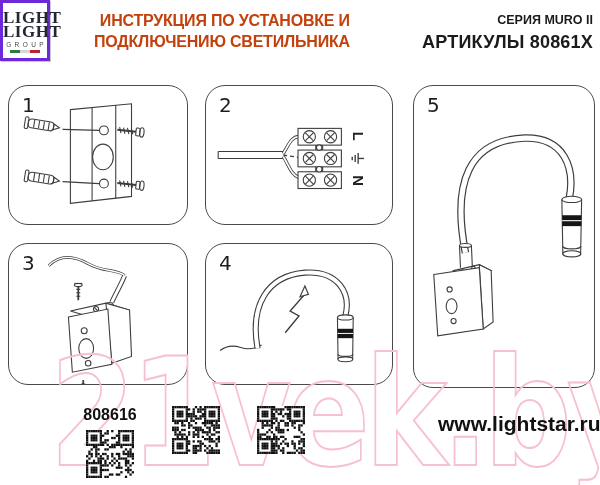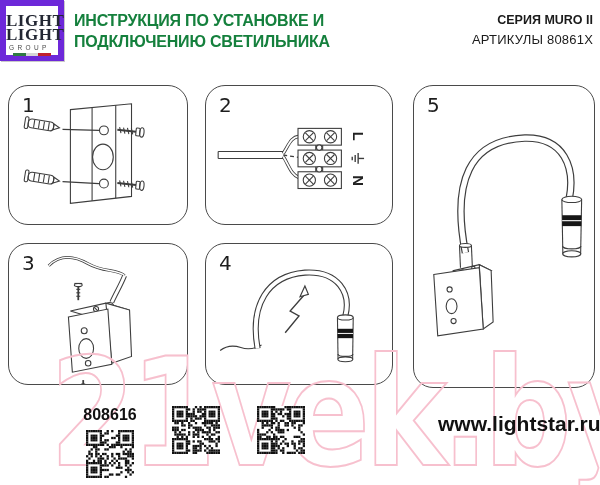--- a/index.html
+++ b/index.html
@@ -9,9 +9,9 @@
   }
   
   .logo{
-    position:absolute;left:0;top:0;width:64px;height:61px;background:#fff;
-    border:6px solid #6d28d9;box-shadow:1px 1px 0 #c9c9c9;box-sizing:border-box;
-    text-align:left;z-index:3;
+    position:absolute;left:0;top:0;width:50px;height:61px;background:#fff;
+    border:3px solid #6d28d9;box-shadow:1px 1px 0 #c9c9c9;box-sizing:border-box;
+    text-align:right;z-index:3;
   }
   .logo-main{
     font-family:"Liberation Serif",serif;font-weight:700;font-size:17px;

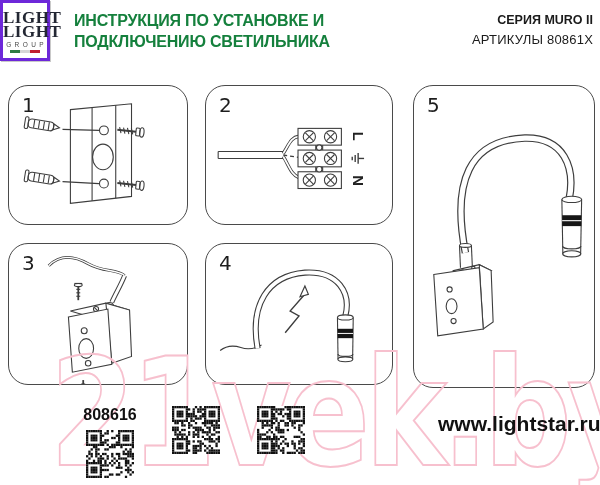--- a/index.html
+++ b/index.html
@@ -21,8 +21,8 @@
   .logo-flag{display:flex;height:3px;margin:2px 7px 0 7px}
   .logo-flag span{flex:1}
   .title{
-    position:absolute;left:74px;top:10px;font-weight:700;font-size:16px;
-    line-height:21px;letter-spacing:-.2px;color:#15803d;z-index:2;
+    position:absolute;left:94px;top:10px;font-weight:700;font-size:16px;
+    line-height:21px;letter-spacing:-.2px;color:#c2410c;z-index:2;text-align:right;
   }
   .series-block{position:absolute;left:393px;top:13px;width:200px;text-align:right;z-index:2}
   .series-line1{font-weight:700;font-size:12.5px;margin-bottom:5px}

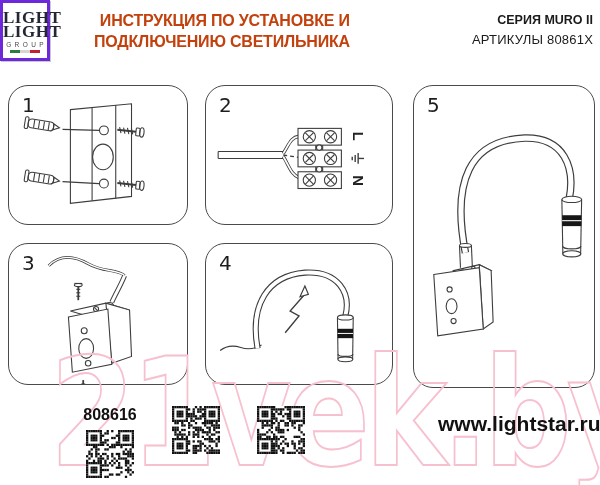--- a/index.html
+++ b/index.html
@@ -26,7 +26,7 @@
   }
   .series-block{position:absolute;left:393px;top:13px;width:200px;text-align:right;z-index:2}
   .series-line1{font-weight:700;font-size:12.5px;margin-bottom:5px}
-  .series-line2{font-weight:400;font-size:13px;letter-spacing:.2px}
+  .series-line2{font-weight:700;font-size:18px;letter-spacing:.2px}
   
   .panel{
     position:absolute;border:1px solid #4a4a4a;border-radius:20px;background:#fff;

